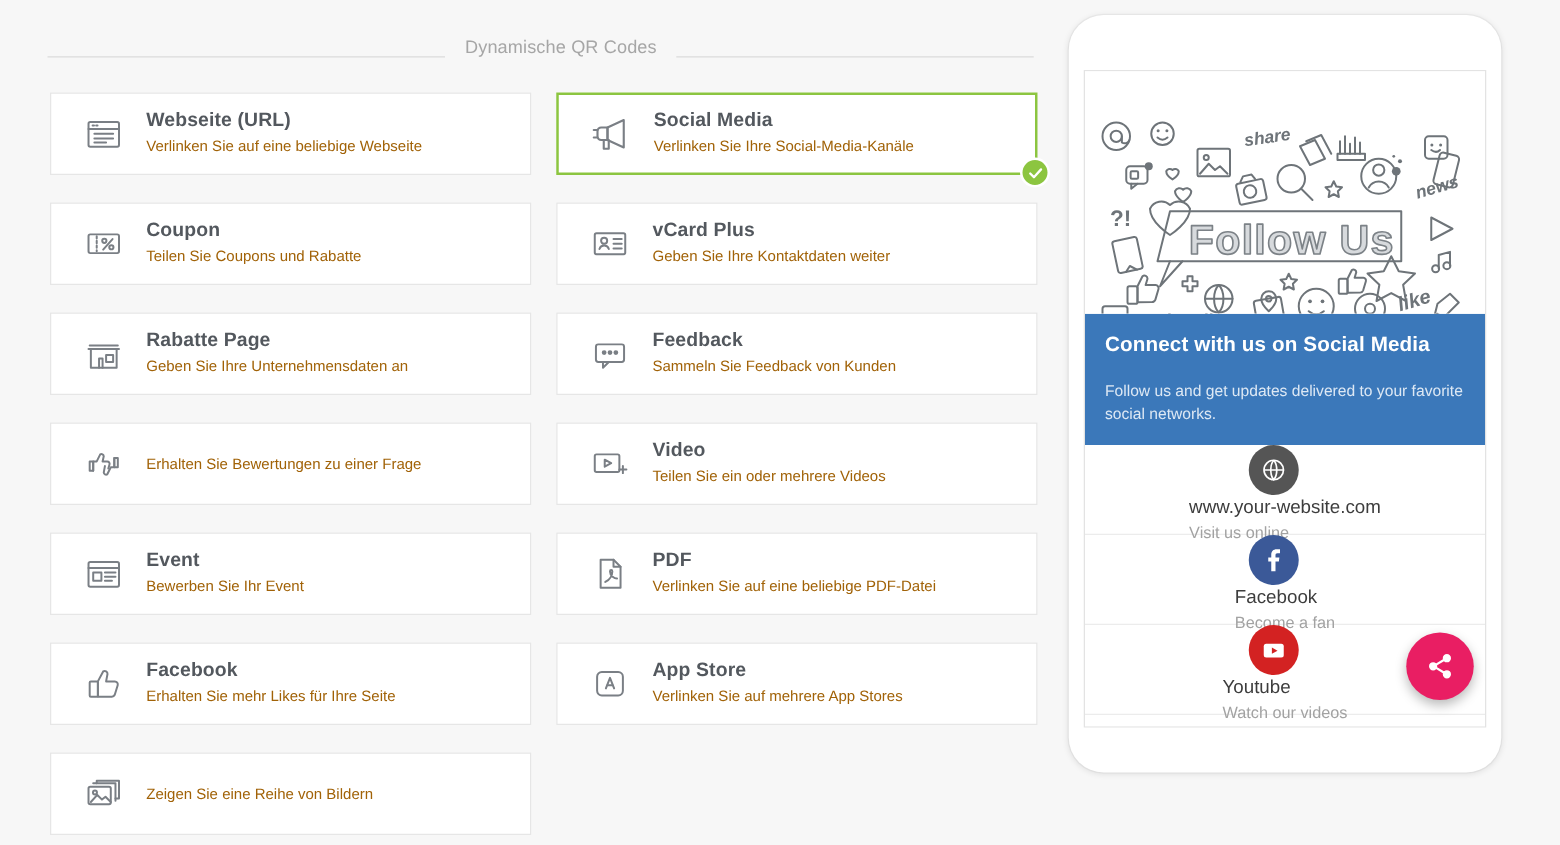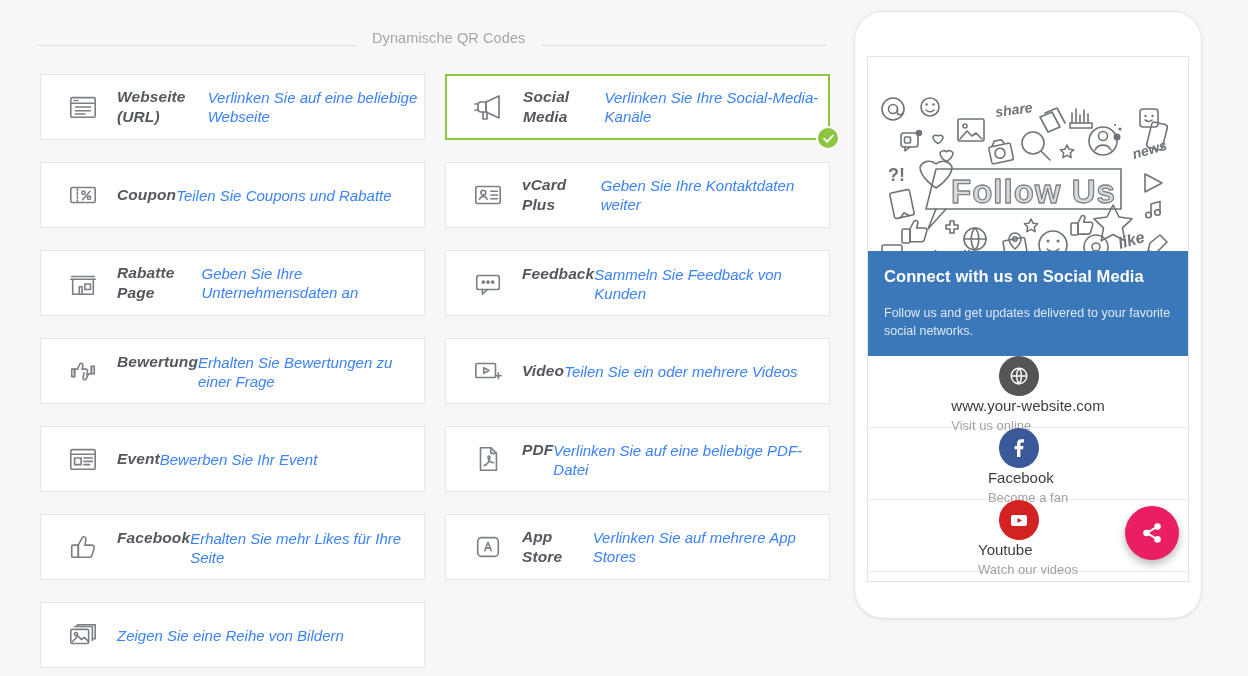--- a/index.html
+++ b/index.html
@@ -62,7 +62,7 @@
     margin-right: 14px;
   }
   .card-icon svg { display: block; }
-  .card-text { display: flex; flex-direction: row; justify-content: center; font-style: italic; }
+  .card-text { display: flex; flex-direction: column; justify-content: center; }
   .card-title {
     font-size: 15.5px;
     font-weight: bold;

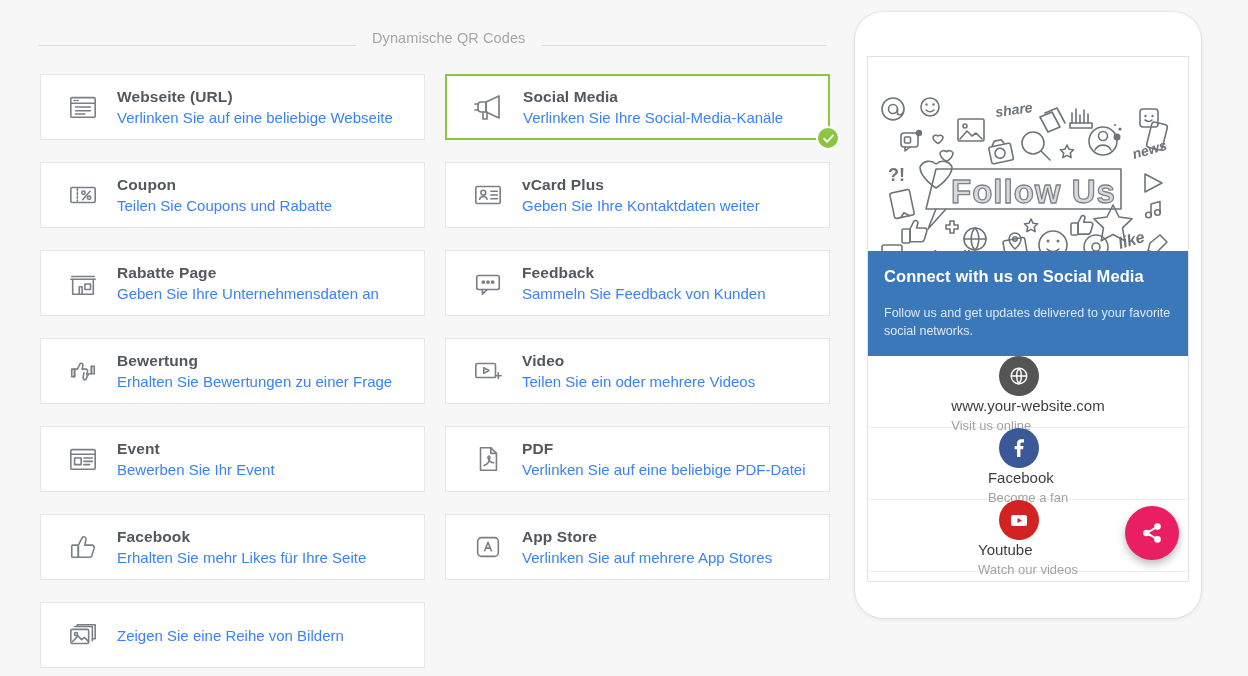--- a/index.html
+++ b/index.html
@@ -71,8 +71,8 @@
     letter-spacing: .1px;
   }
   .card-sub {
-    font-size: 15px;
-    color: #3b82f6;
+    font-size: 12px;
+    color: #a16207;
     line-height: 19px;
     margin-top: 1px;
   }

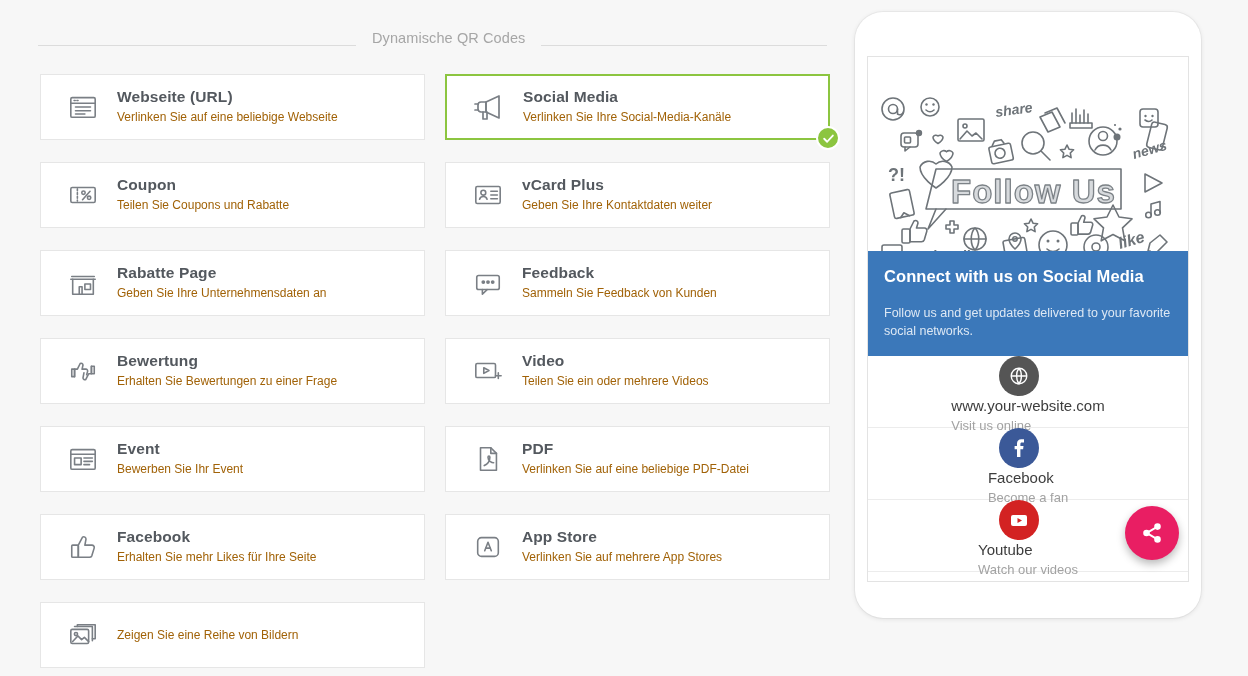--- a/index.html
+++ b/index.html
@@ -276,7 +276,6 @@
           </svg>
         </div>
         <div class="card-text">
-          <div class="card-title">Bewertung</div>
           <div class="card-sub">Erhalten Sie Bewertungen zu einer Frage</div>
         </div>
       </div>

